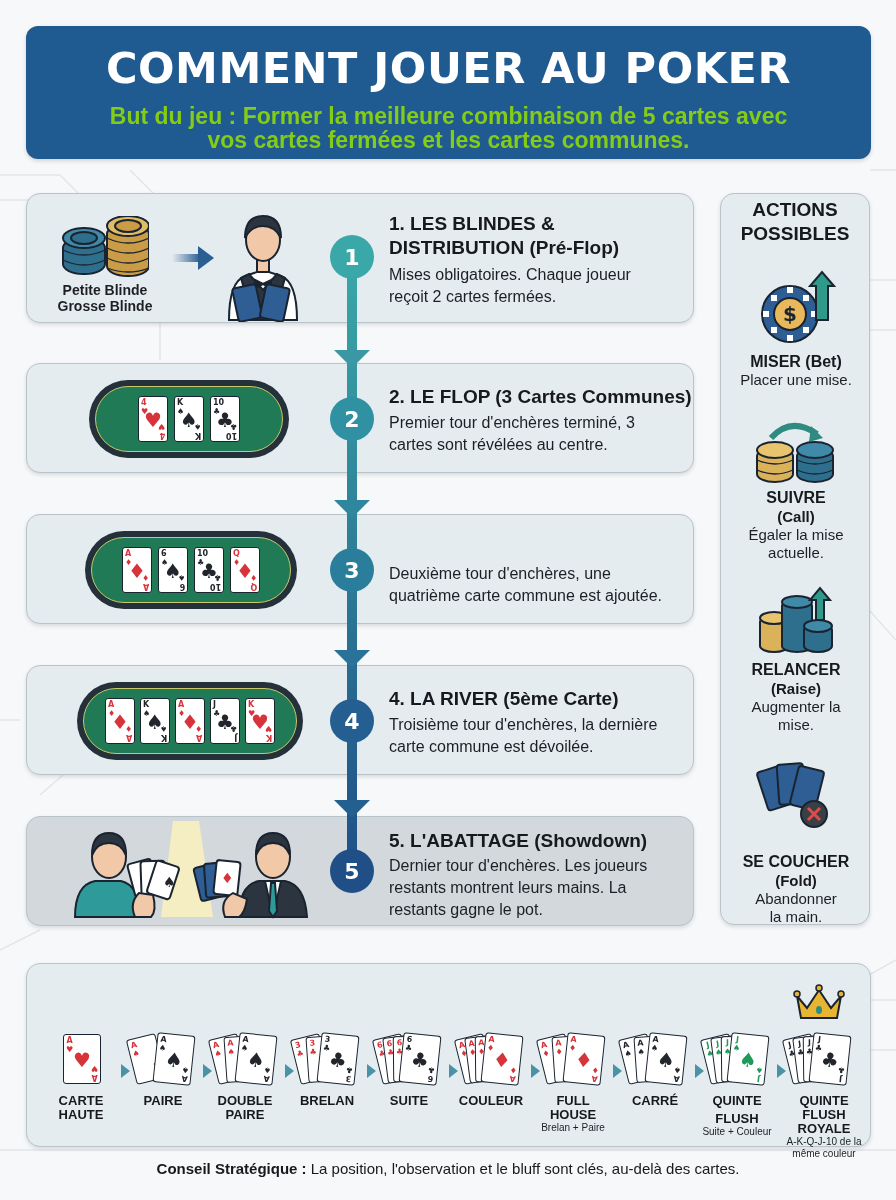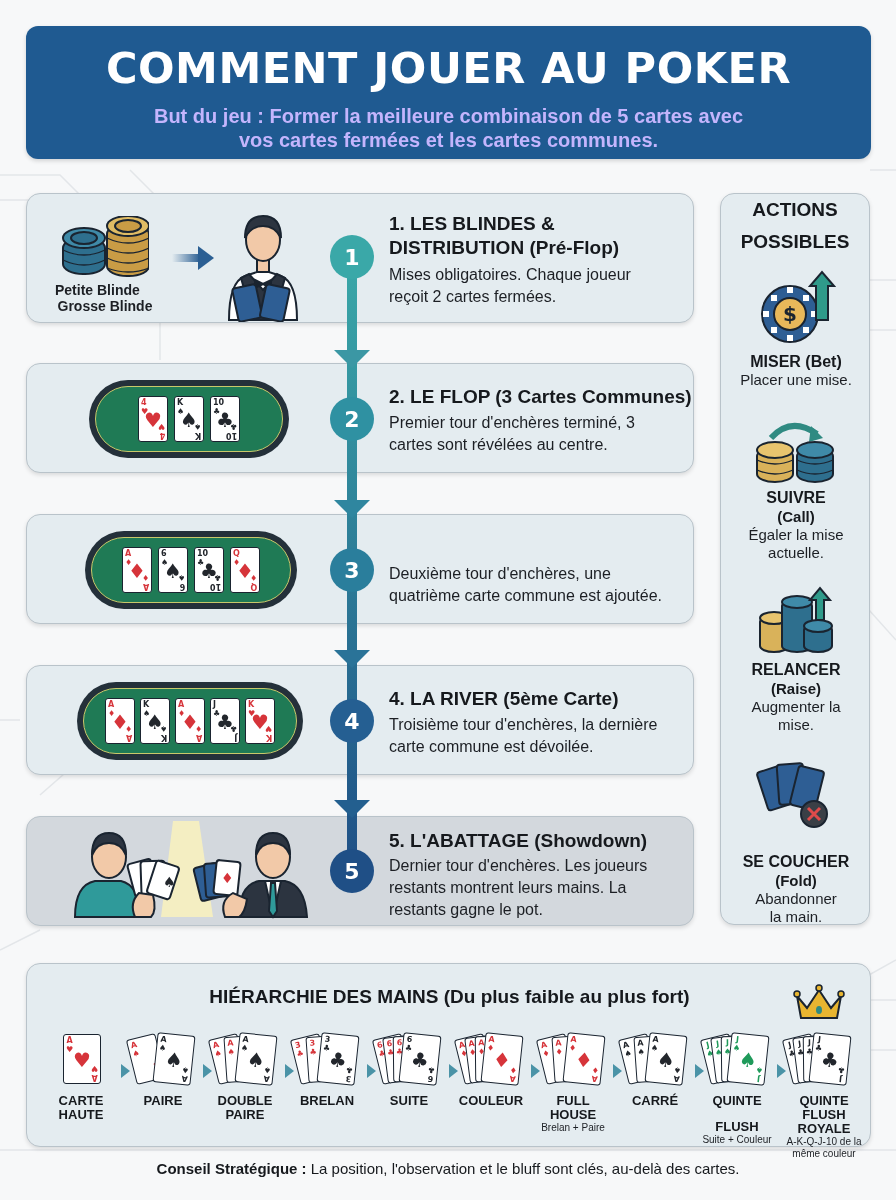--- a/index.html
+++ b/index.html
@@ -21,7 +21,7 @@
     font-family: "DejaVu Sans", sans-serif; font-weight: bold;
     font-size: 43px; letter-spacing: 0.5px; margin-top: 14px; line-height: 56px;
   }
-  .header p { font-size: 20px; font-weight: bold; line-height: 24px; margin-top: 8px; color: #c4b5fd; }
+  .header p { font-size: 23px; font-weight: bold; line-height: 24px; margin-top: 8px; color: #84cc16; }
 
   .step {
     position: absolute; left: 26px; width: 668px;

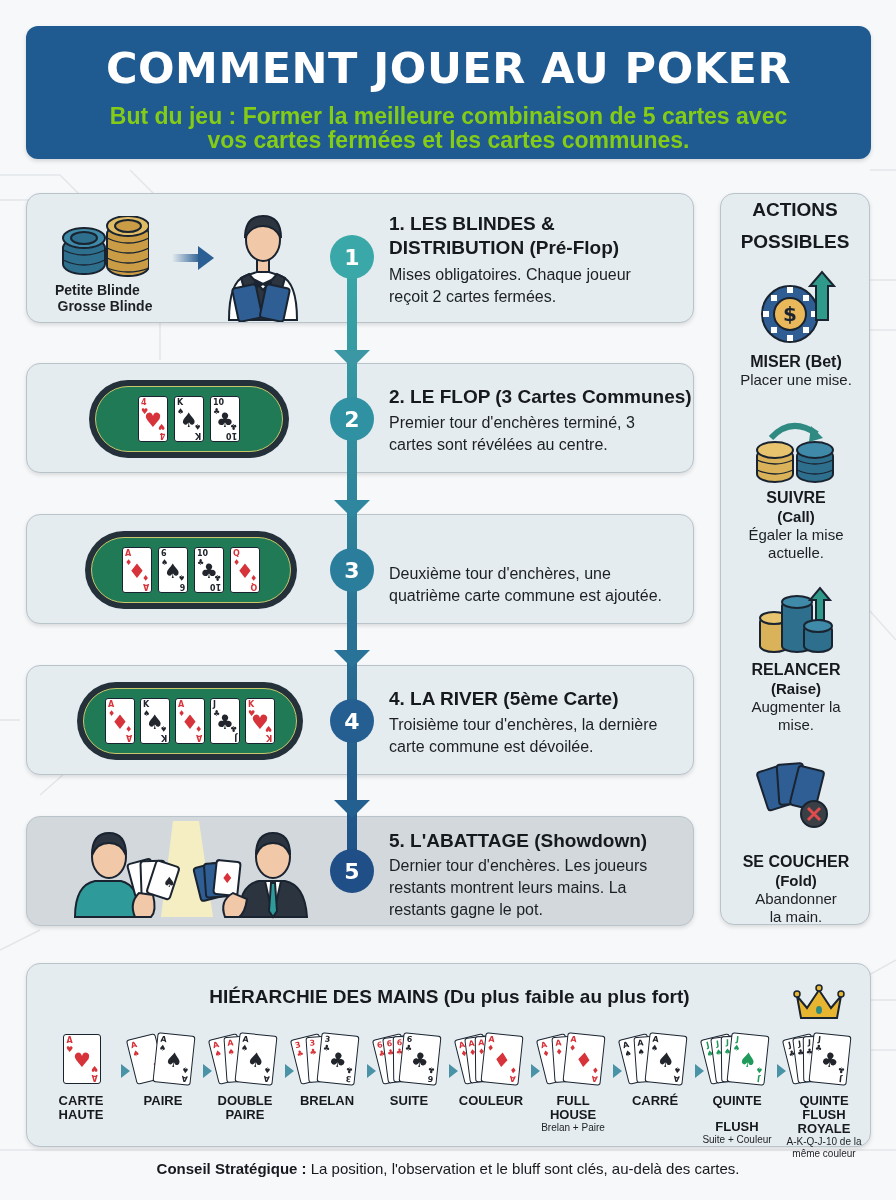--- a/index.html
+++ b/index.html
@@ -282,7 +282,7 @@
 
 <div class="actions">
   <h2>ACTIONS</h2>
-  <h2 style="margin-top:8px">POSSIBLES</h2>
+  <h2 style="margin-top:0">POSSIBLES</h2>
 
   <div class="action" style="top:74px;">
     <svg width="80" height="80" viewBox="0 0 80 80" style="display:block;margin:0 auto;">

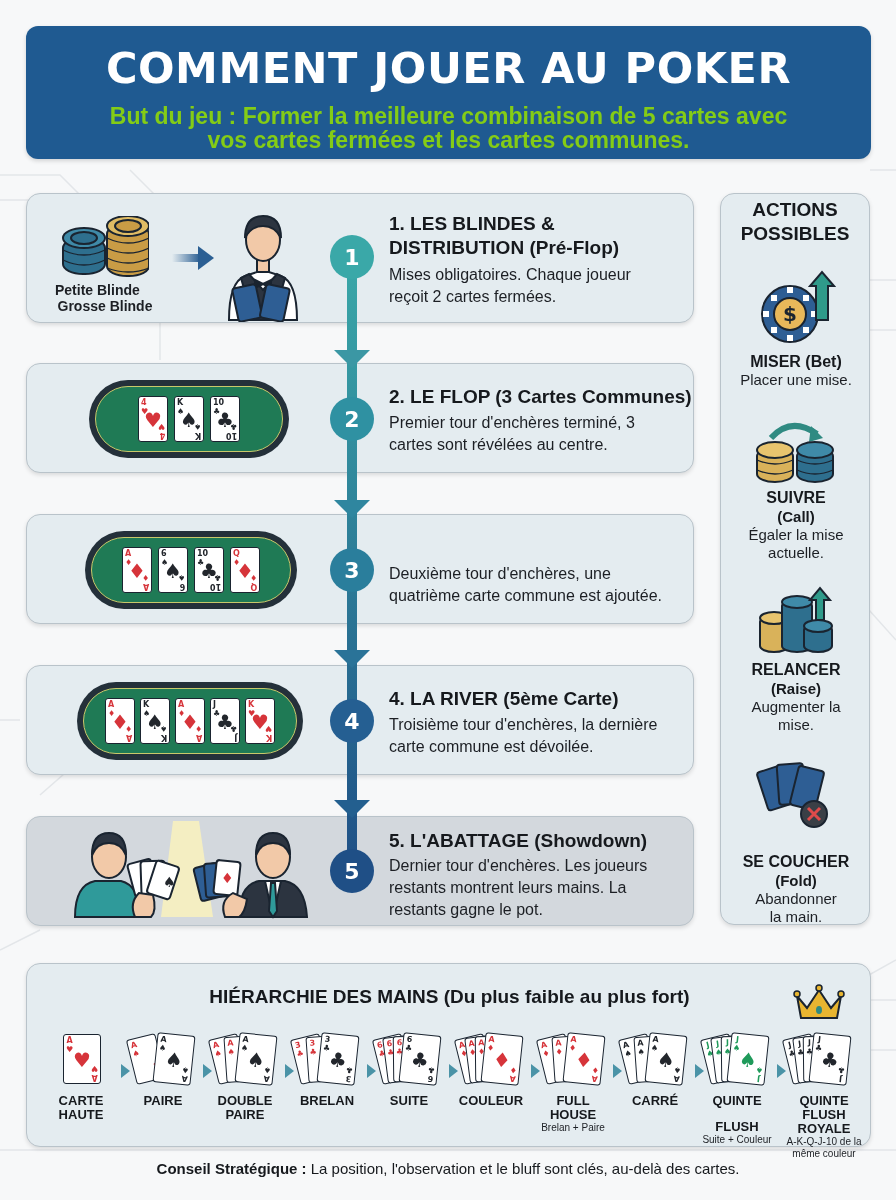--- a/index.html
+++ b/index.html
@@ -105,7 +105,7 @@
         <path d="M48 52 Q69 60 90 52"></path>
     </g>
   </svg>
-  <div style="position:absolute;left:28px;top:88px;width:100px;text-align:left;font-weight:bold;font-size:14px;line-height:16px;">Petite Blinde</div>
+  <div style="position:absolute;left:28px;top:88px;width:100px;text-align:center;font-weight:bold;font-size:14px;line-height:16px;">Petite Blinde</div>
   <div style="position:absolute;left:28px;top:104px;width:100px;text-align:center;font-weight:bold;font-size:14px;line-height:16px;">Grosse Blinde</div>
   <svg width="44" height="24" style="position:absolute;left:145px;top:52px;">
     <defs>

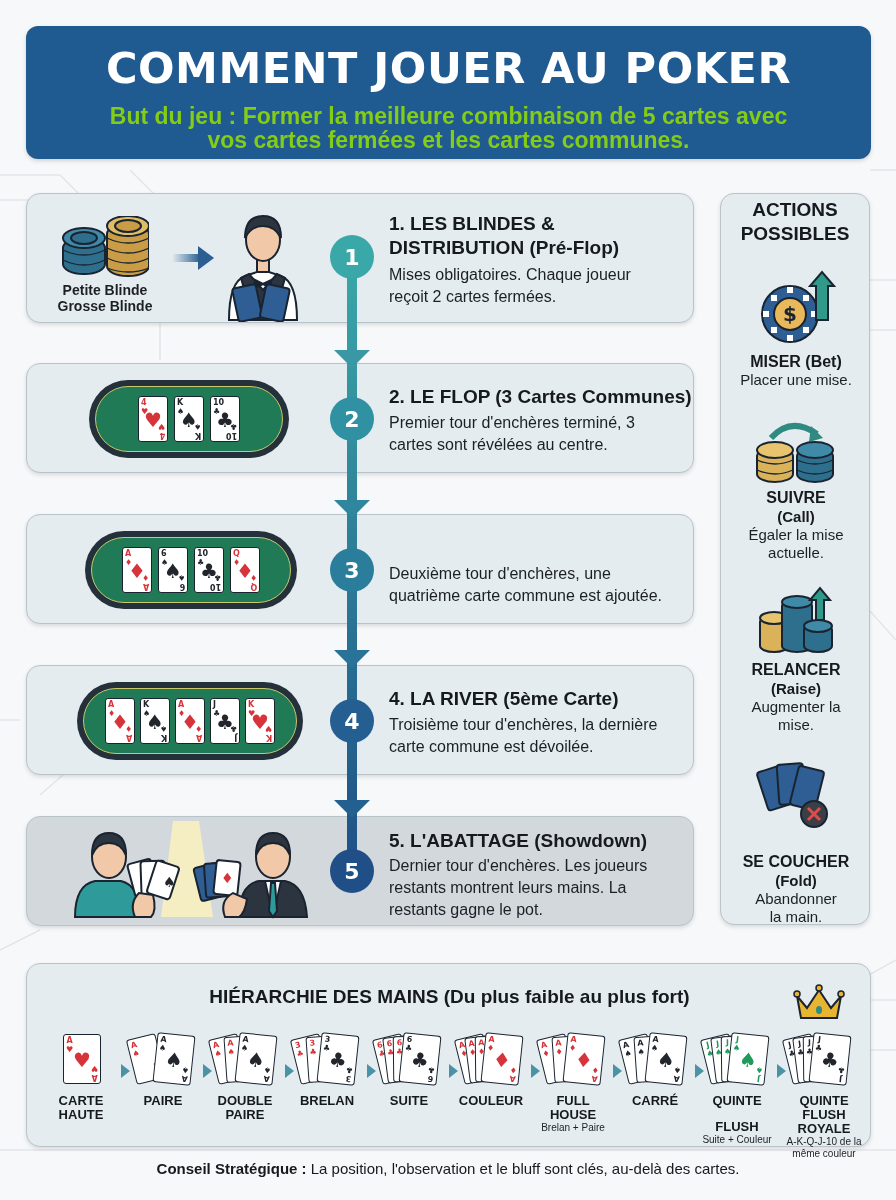--- a/index.html
+++ b/index.html
@@ -364,7 +364,6 @@
 </div>
 
 <div class="hands">
-  <h2>HIÉRARCHIE DES MAINS (Du plus faible au plus fort)</h2>
   <svg width="52" height="40" viewBox="0 0 52 40" style="position:absolute;left:766px;top:18px;">
     <path d="M4 14 L14 26 L26 8 L38 26 L48 14 L44 36 H8 Z" fill="#e8b530" stroke="#1a2430" stroke-width="2"></path>
     <circle cx="4" cy="12" r="3" fill="#e8b530" stroke="#1a2430" stroke-width="1.5"></circle>

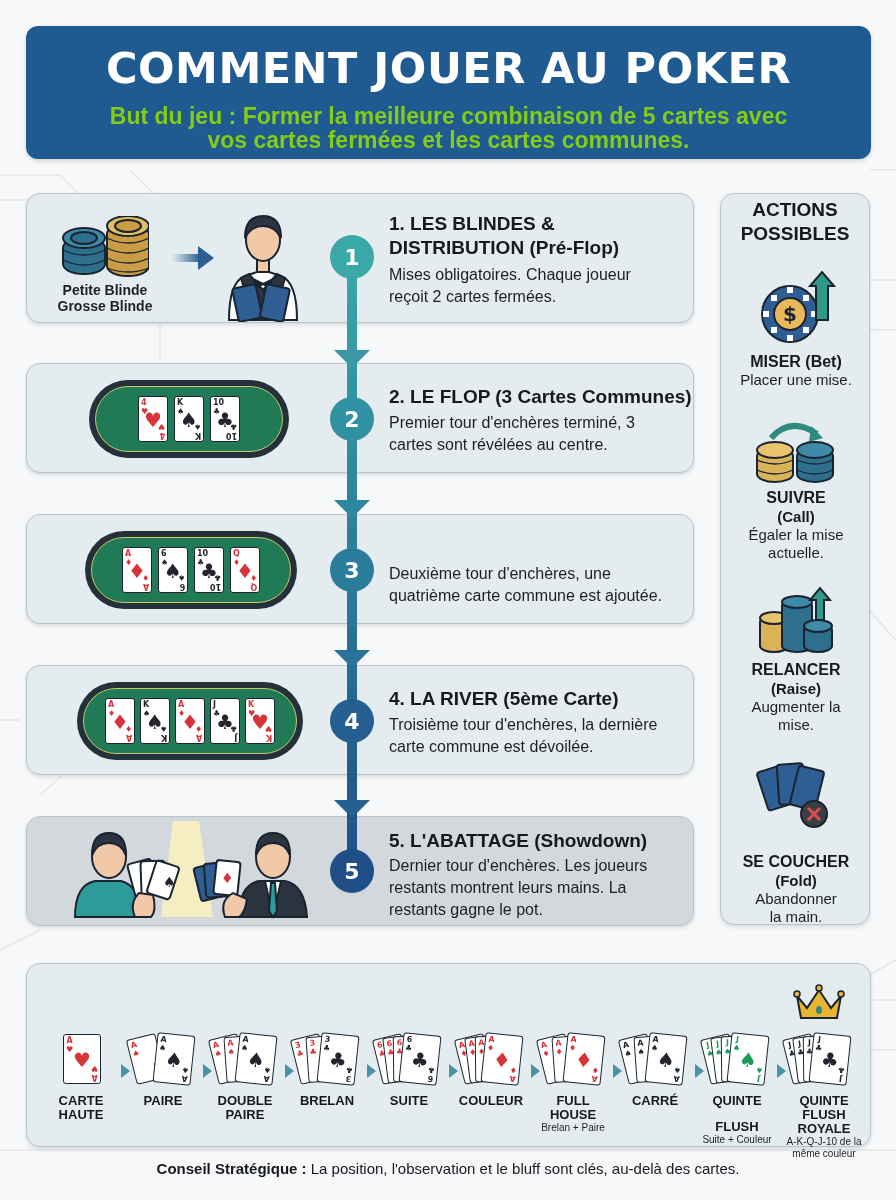--- a/index.html
+++ b/index.html
@@ -563,7 +563,7 @@
           </div>
         </div>
         <div class="label">QUINTE</div>
-        <div class="label" style="margin-top: 12px;">FLUSH</div>
+        <div class="label" style="margin-top: 4px;">FLUSH</div>
         <div class="sub">Suite + Couleur</div>
       </div>
       <div class="hand-arrow" style="left: 750px;"></div>

